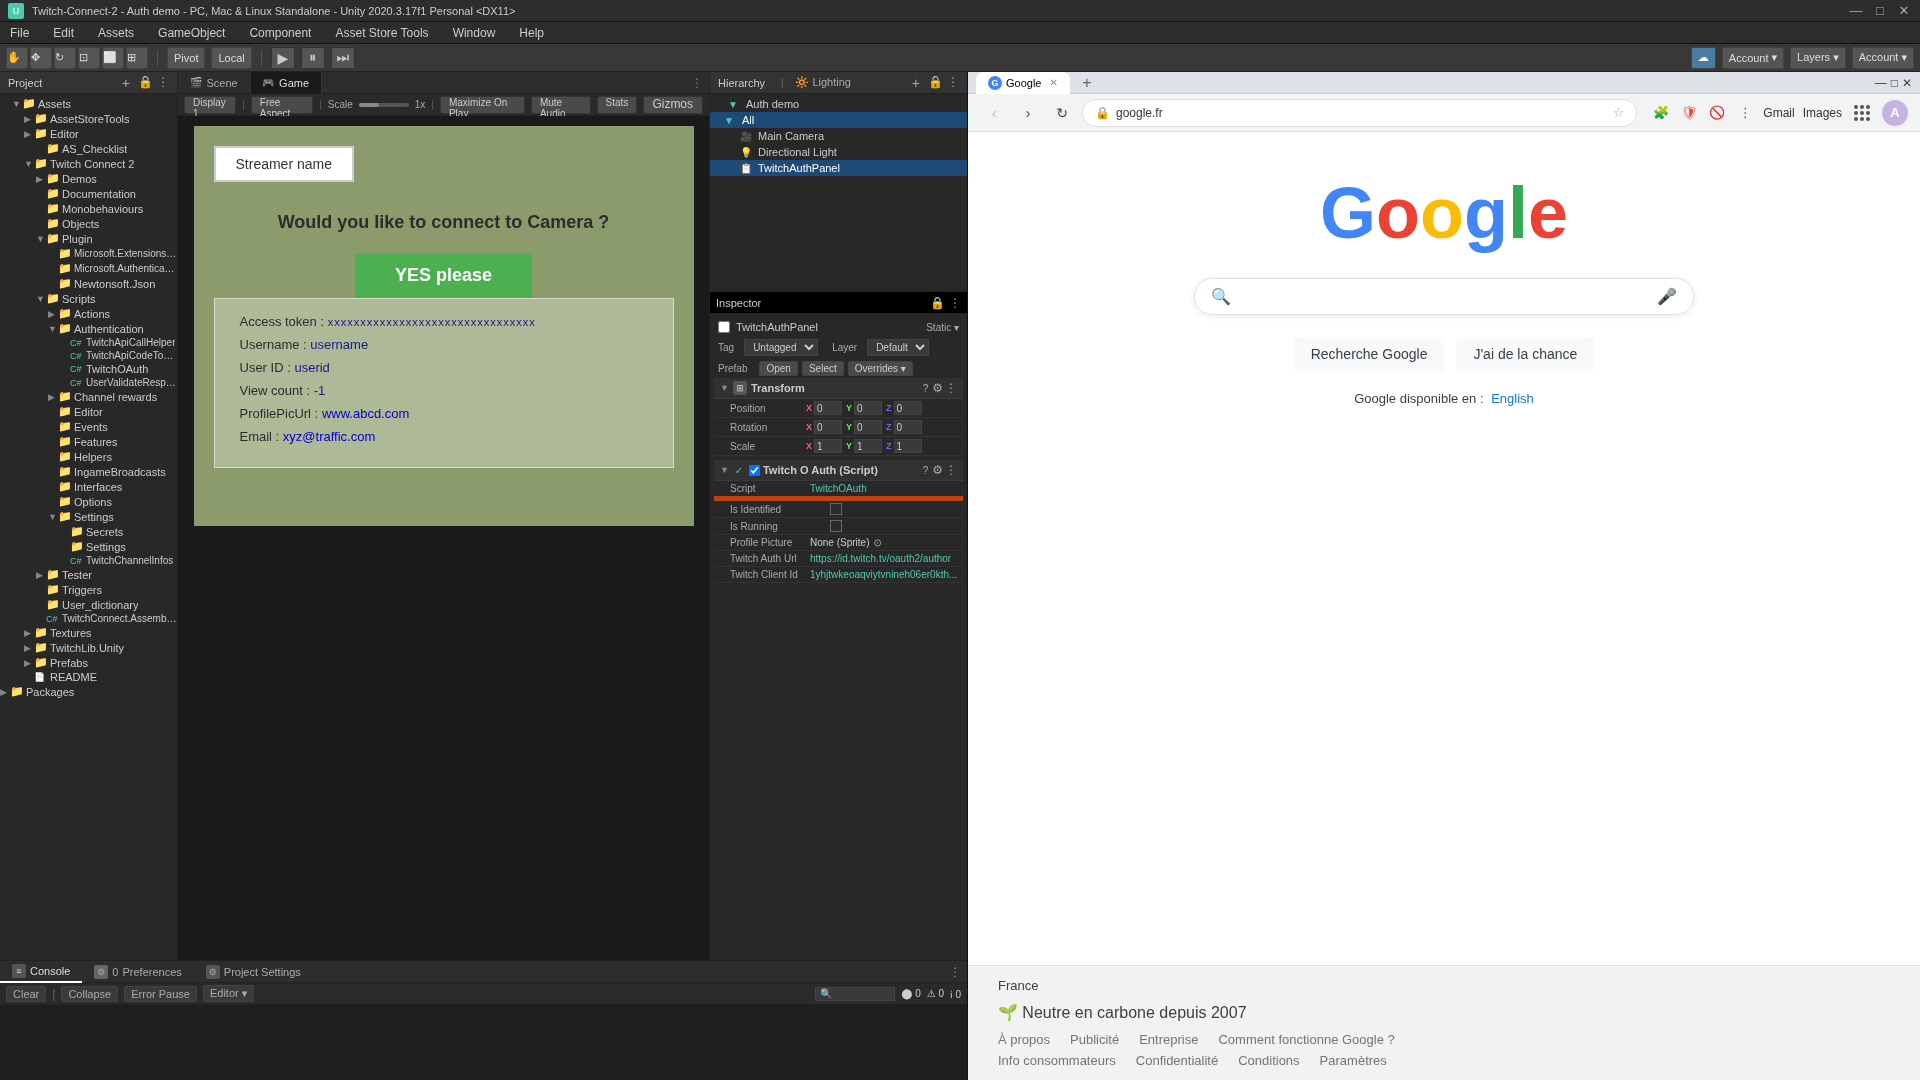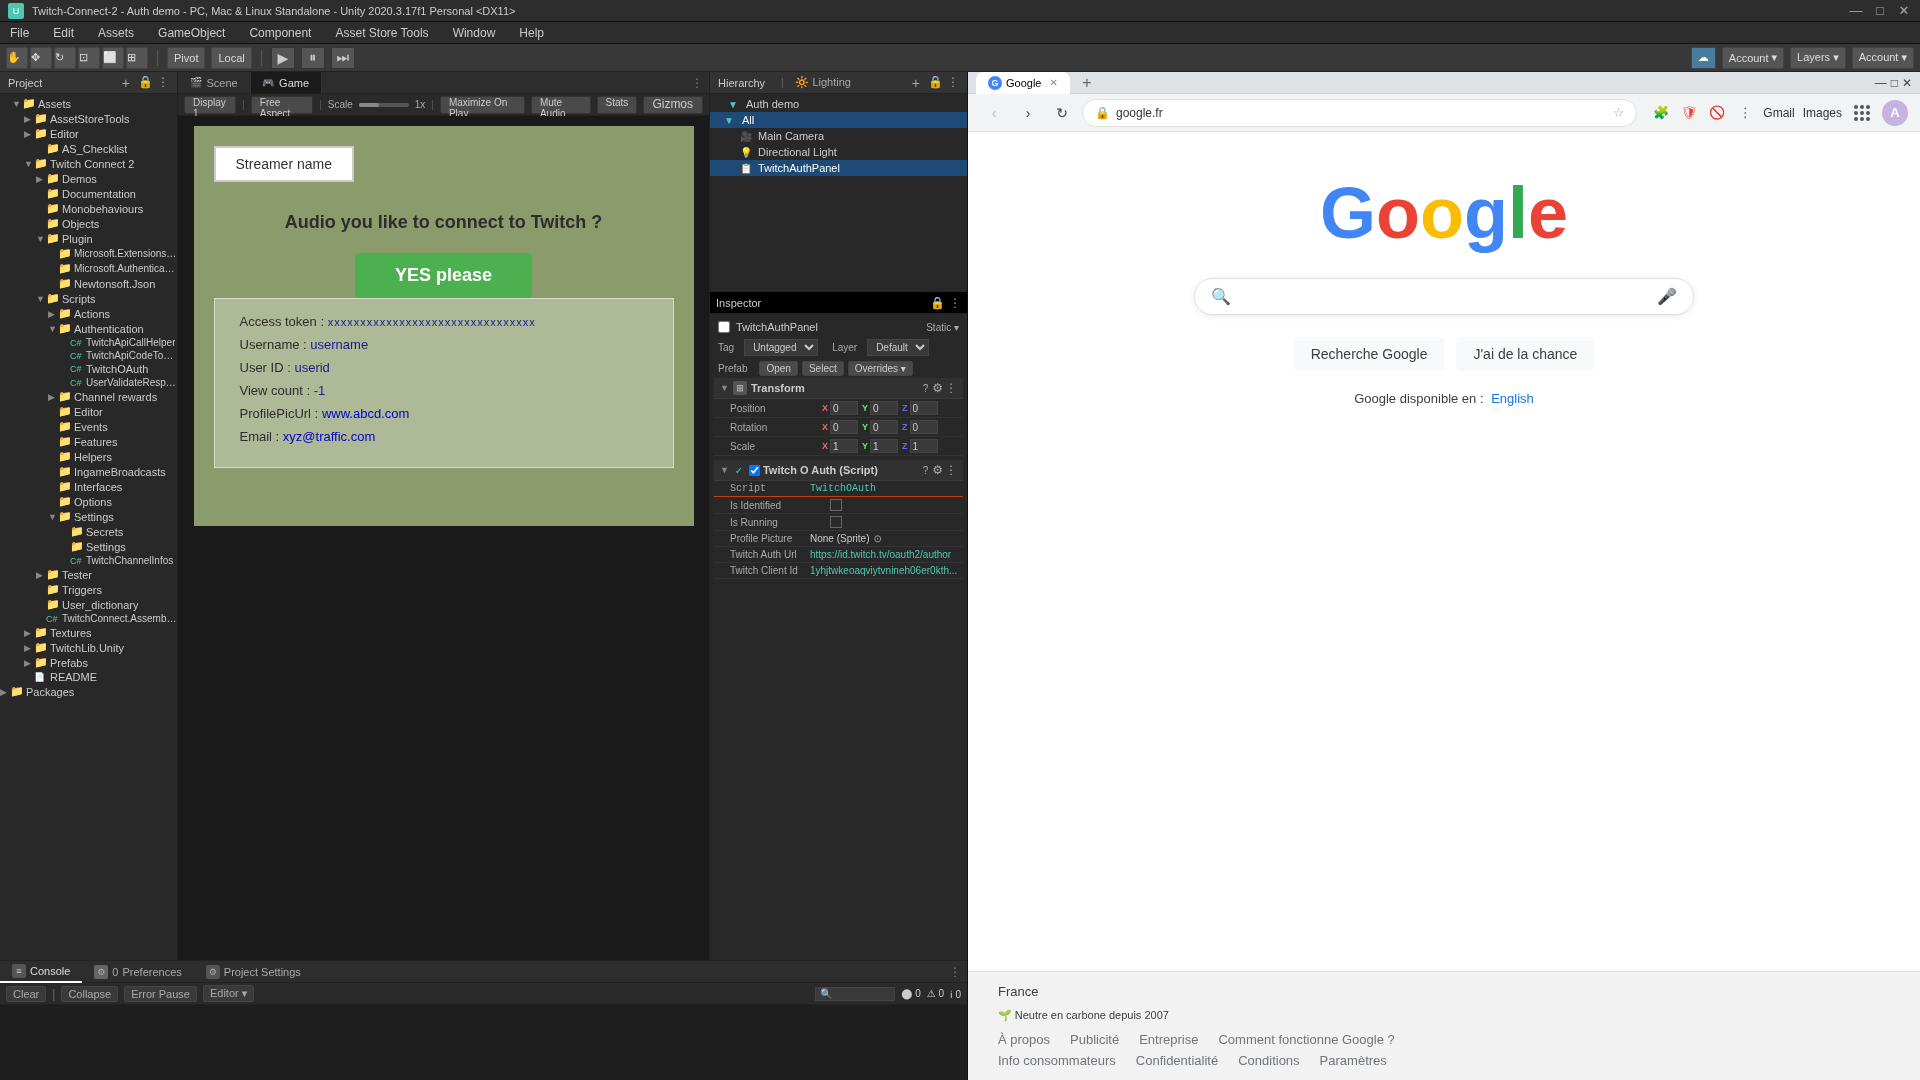--- a/index.html
+++ b/index.html
@@ -622,7 +622,7 @@
 
             <div class="game-demo">
               <div class="streamer-label">Streamer name</div>
-              <div class="connect-question">Audio you like to connect to Twitch ?</div>
+              <div class="connect-question">Would you like to connect to Camera ?</div>
               <button class="yes-btn">YES please</button>
               <div class="auth-info">
                 <div class="auth-row">

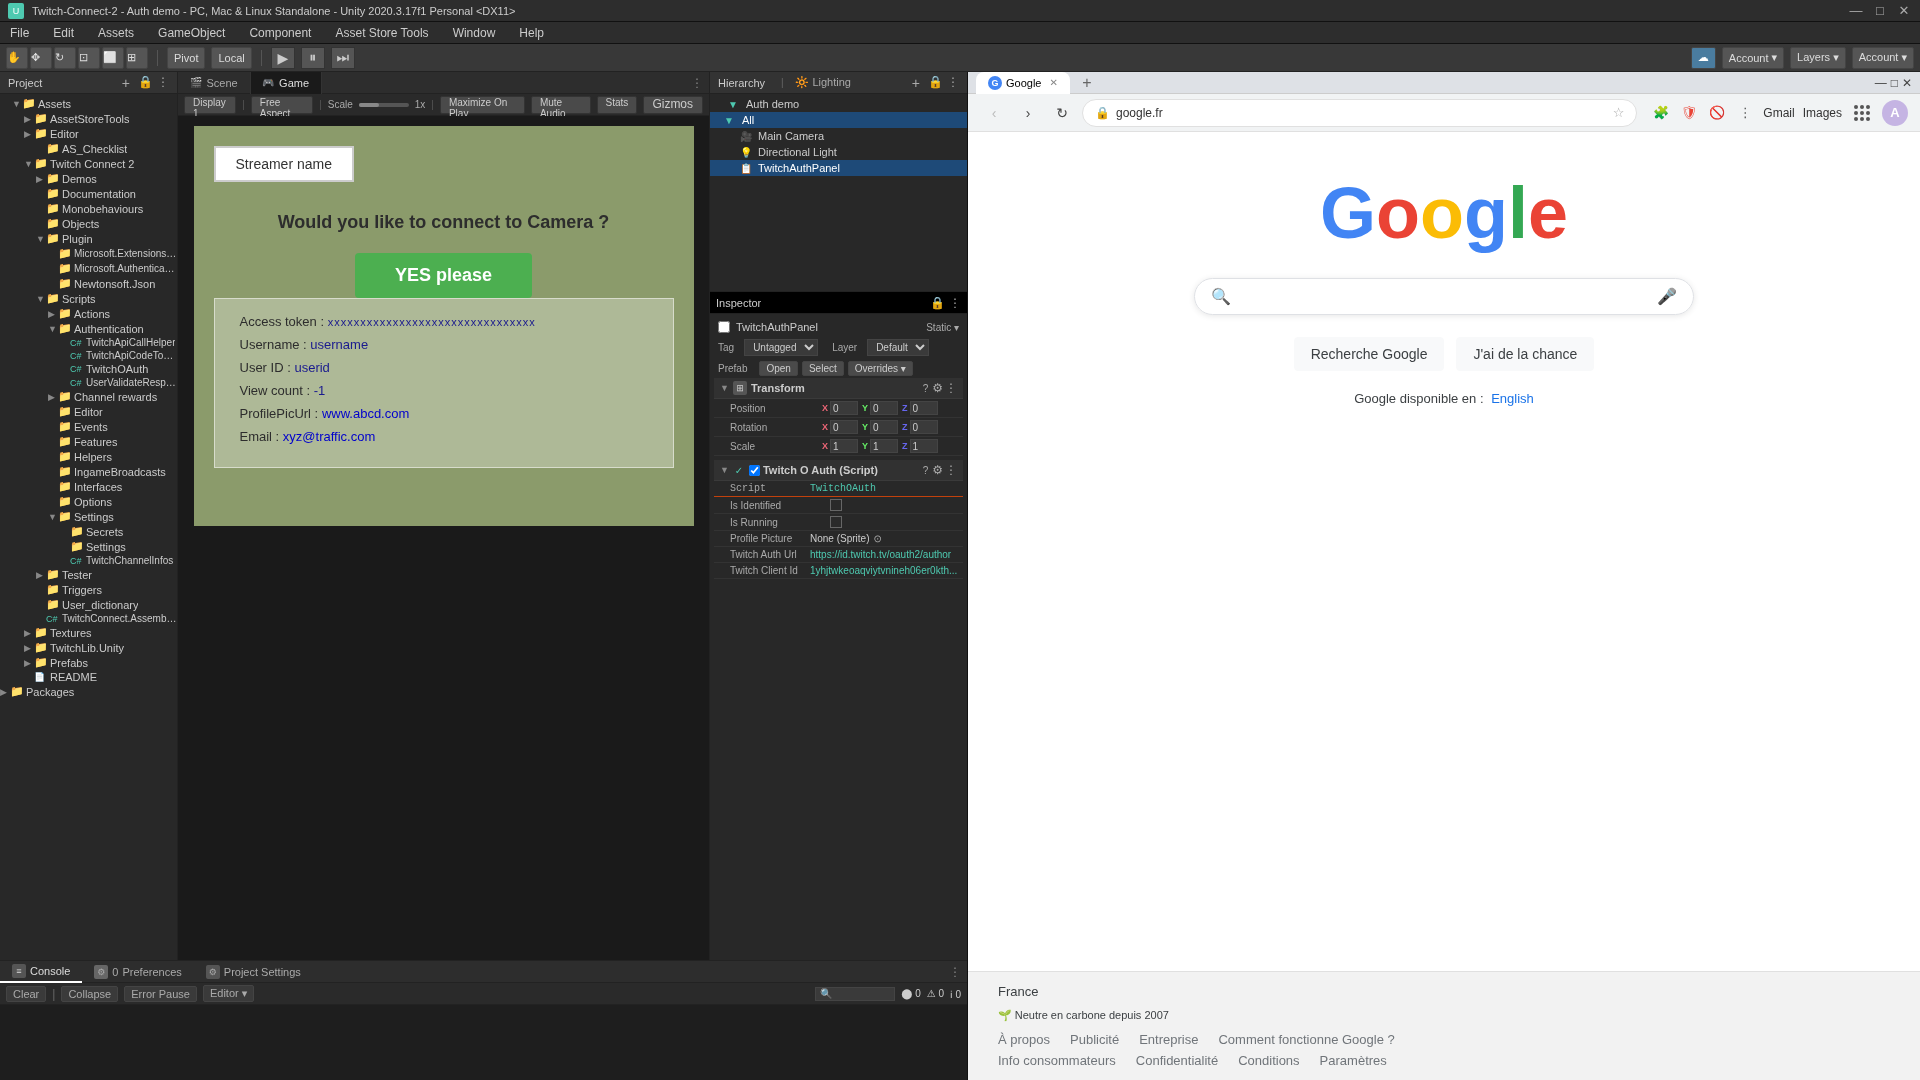--- a/index.html
+++ b/index.html
@@ -89,7 +89,7 @@
     .insp-prefab-row { display: flex; align-items: center; gap: 4px; padding: 2px 4px; }
     .insp-prefab-btn { font-size: 10px; background: #4a4a4a; border: 1px solid #444; color: #ccc; padding: 1px 6px; cursor: pointer; border-radius: 2px; }
     .prop-row { display: flex; align-items: center; padding: 2px 4px 2px 16px; font-size: 10px; color: #aaa; border-bottom: 1px solid #333; }
-    .prop-label { width: 92px; flex-shrink: 0; color: #aaa; }
+    .prop-label { width: 76px; flex-shrink: 0; color: #aaa; }
     .prop-value { flex: 1; display: flex; gap: 4px; align-items: center; }
     .prop-coord { display: flex; align-items: center; gap: 2px; }
     .prop-coord-label { color: #e67; font-size: 9px; font-weight: bold; }

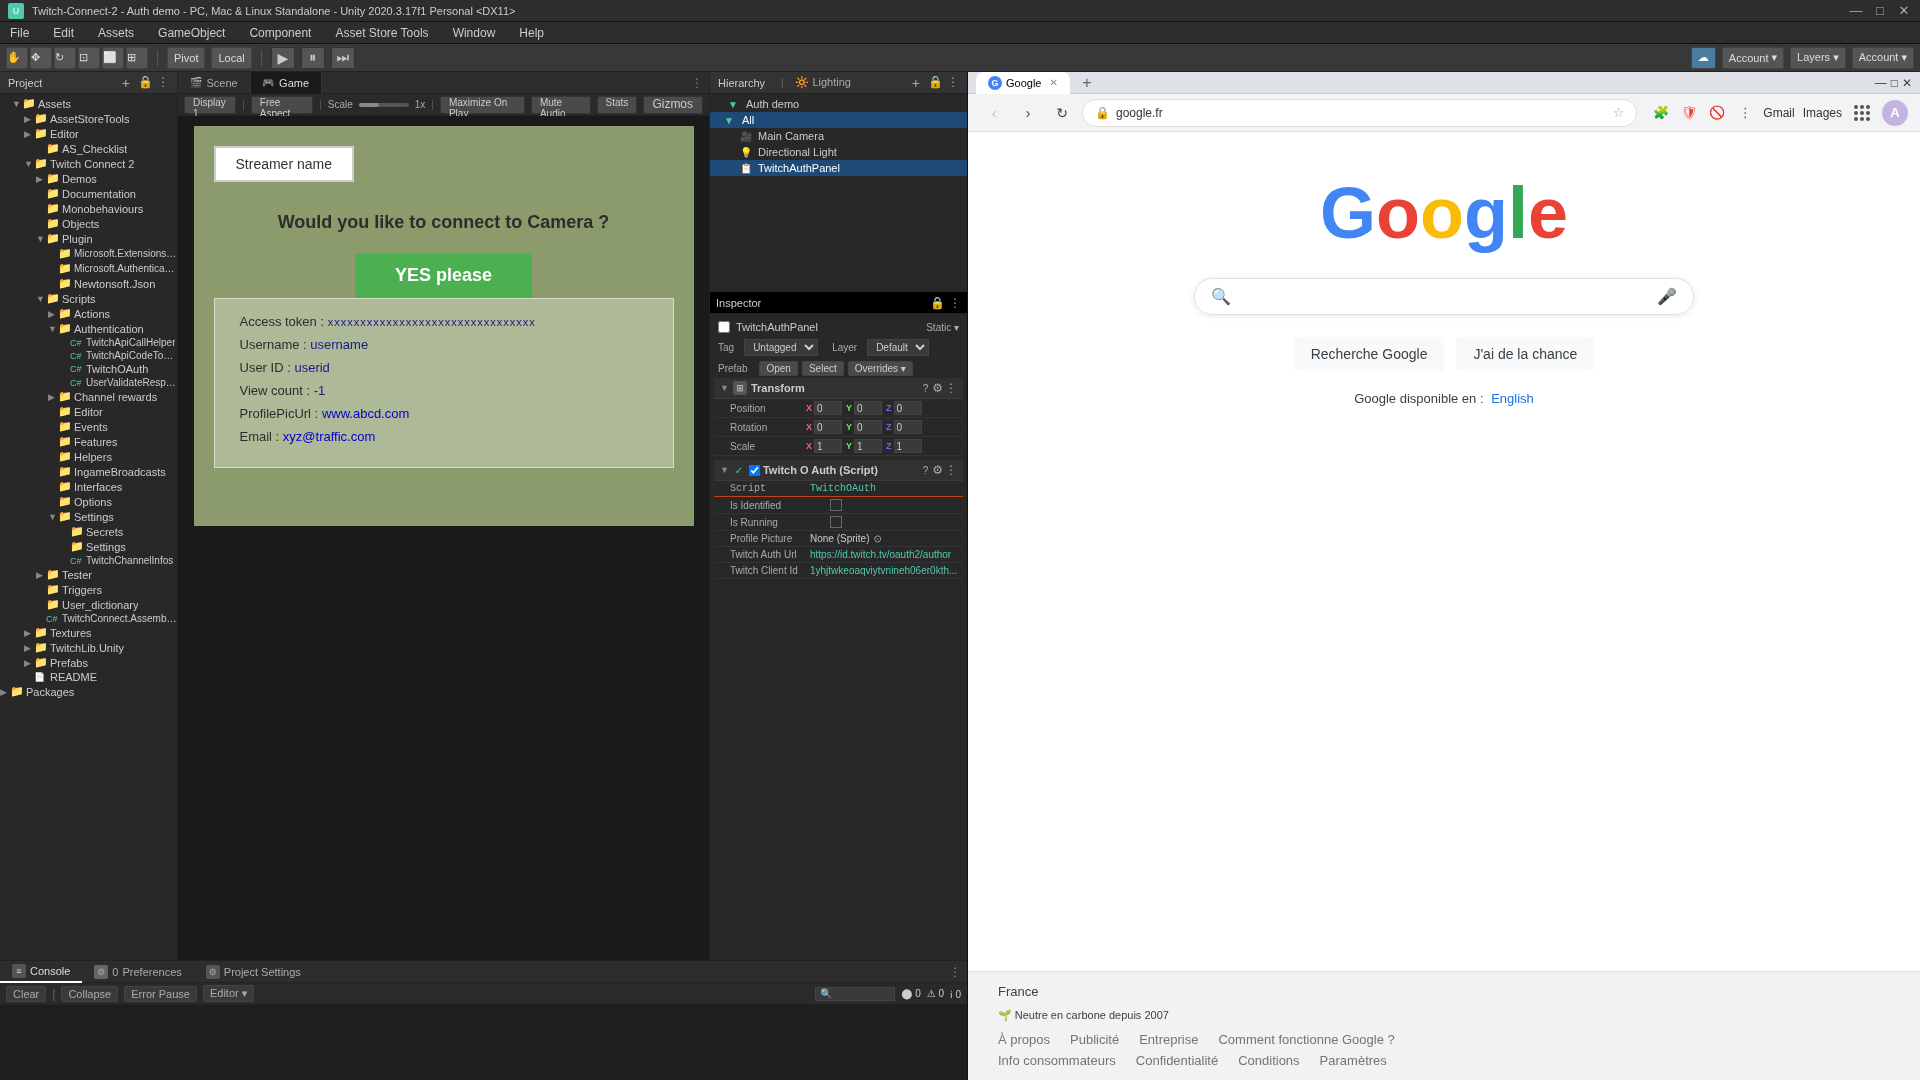--- a/index.html
+++ b/index.html
@@ -96,7 +96,7 @@
     .prop-coord-label.y { color: #6e6; }
     .prop-coord-label.z { color: #66e; }
     .prop-input { background: #3a3a3a; border: 1px solid #444; color: #ccc; font-size: 10px; width: 28px; padding: 0 2px; height: 14px; }
-    .script-row { display: flex; align-items: flex-start; padding: 2px 4px 2px 16px; font-size: 10px; border-bottom: 1px solid #c2410c; font-family: Liberation Mono, monospace; }
+    .script-row { display: flex; align-items: flex-start; padding: 2px 4px 2px 16px; font-size: 10px; border-bottom: 5px solid #c2410c; }
     .script-label { width: 80px; color: #aaa; flex-shrink: 0; }
     .script-value { color: #4ec9b0; font-size: 10px; }
     .bool-row { display: flex; align-items: center; padding: 2px 4px 2px 16px; font-size: 10px; border-bottom: 1px solid #333; }

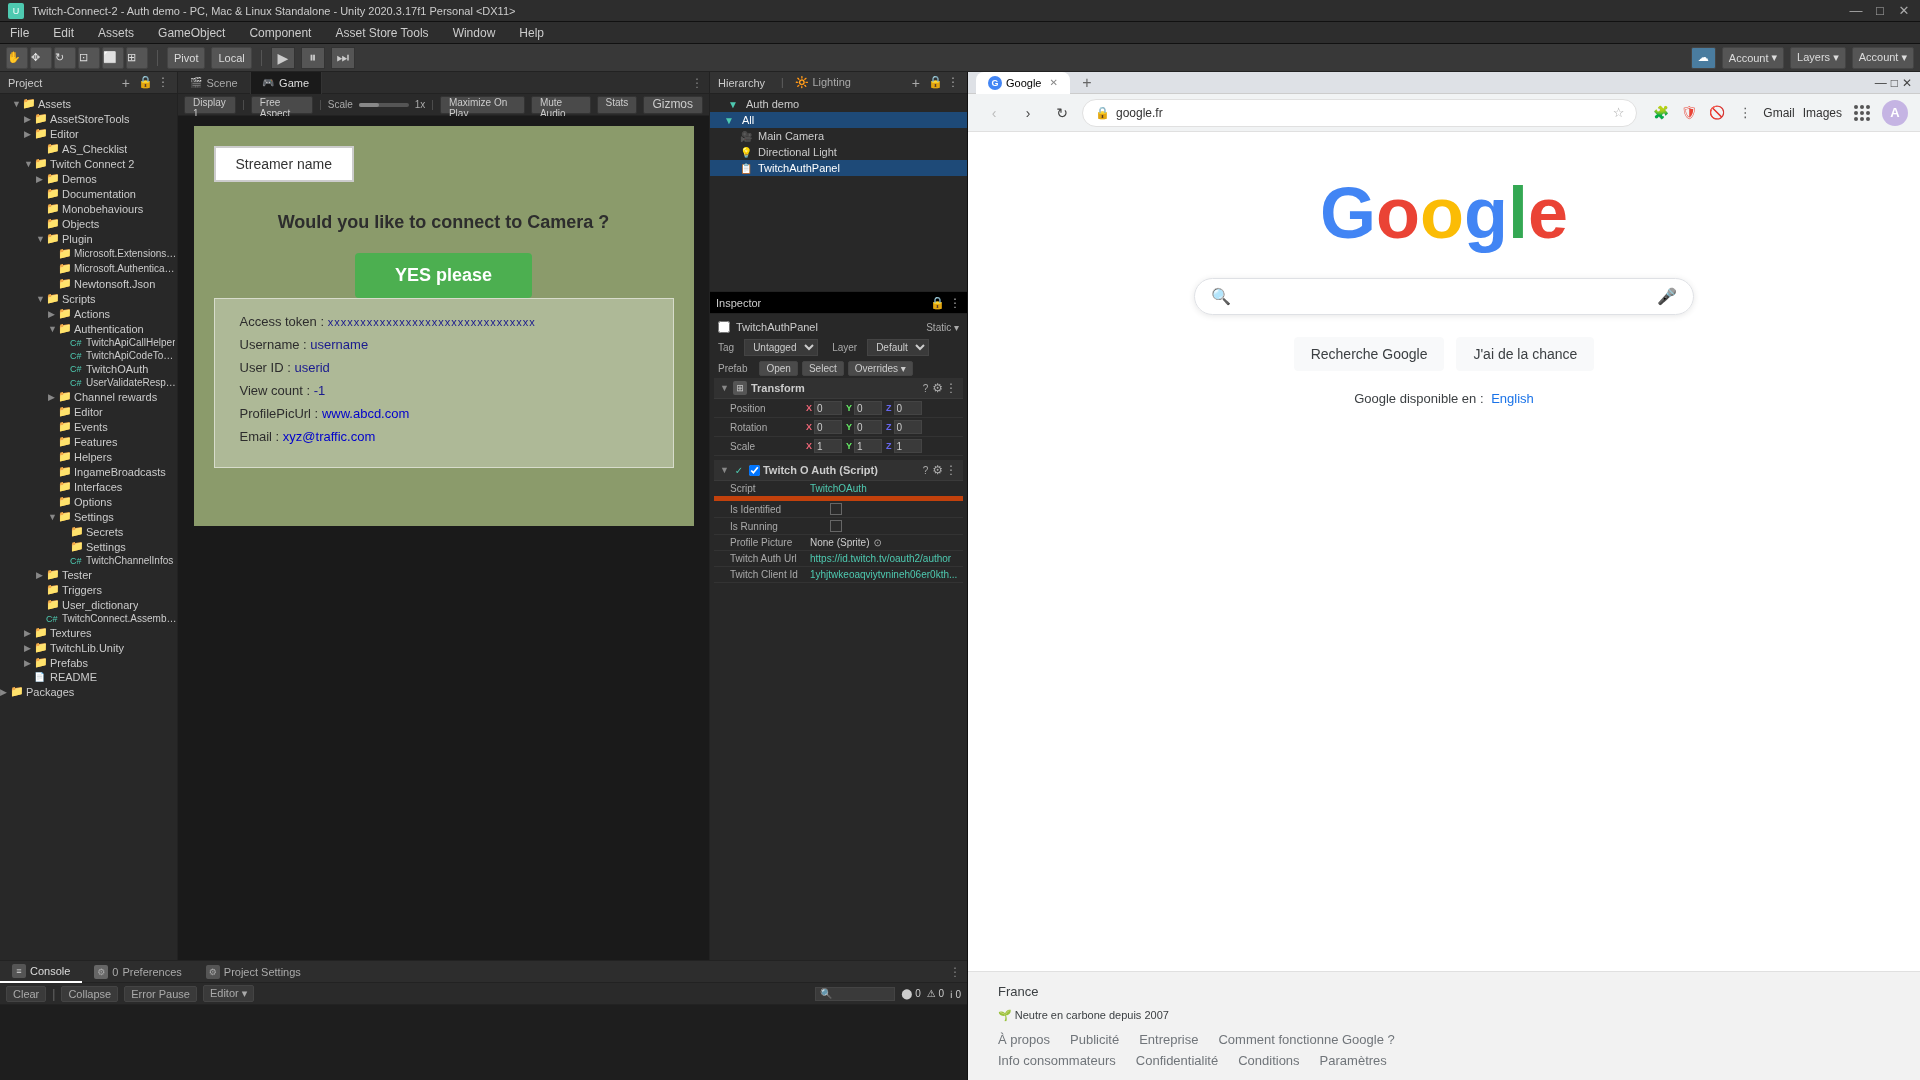--- a/index.html
+++ b/index.html
@@ -152,7 +152,7 @@
     
     .browser-footer { background: #f2f2f2; border-top: 1px solid #e0e0e0; padding: 12px 30px; }
     .footer-location { font-size: 13px; color: #3c4043; margin-bottom: 10px; }
-    .footer-carbon { font-size: 11px; color: #3c4043; margin-bottom: 10px; }
+    .footer-carbon { font-size: 16px; color: #3c4043; margin-bottom: 10px; }
     .footer-links { display: flex; gap: 20px; flex-wrap: wrap; }
     .footer-link { font-size: 13px; color: #70757a; cursor: pointer; }
 

